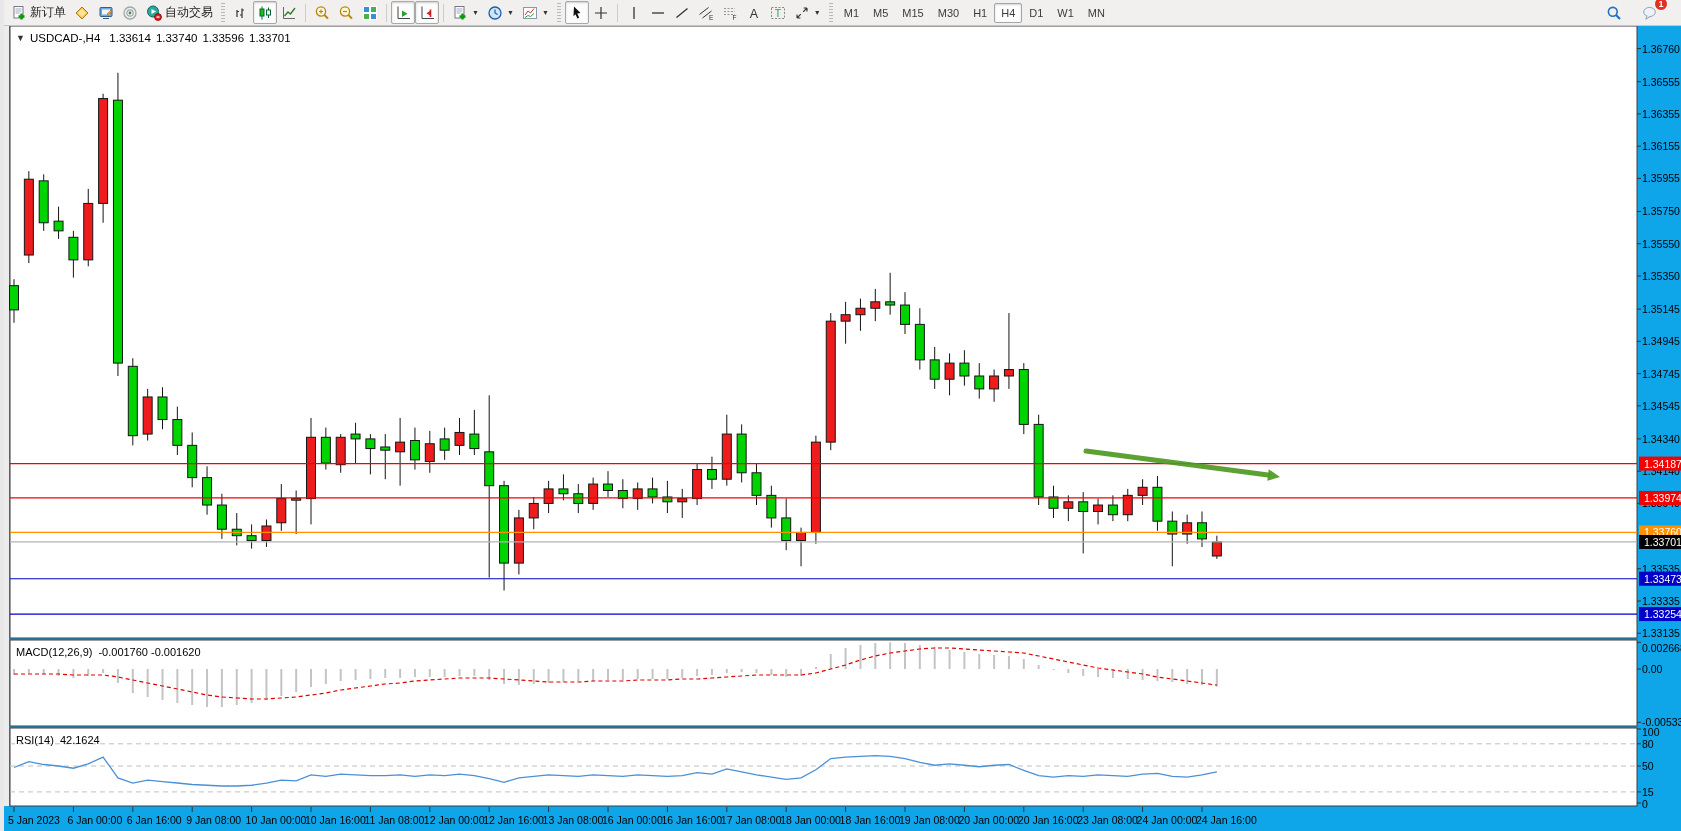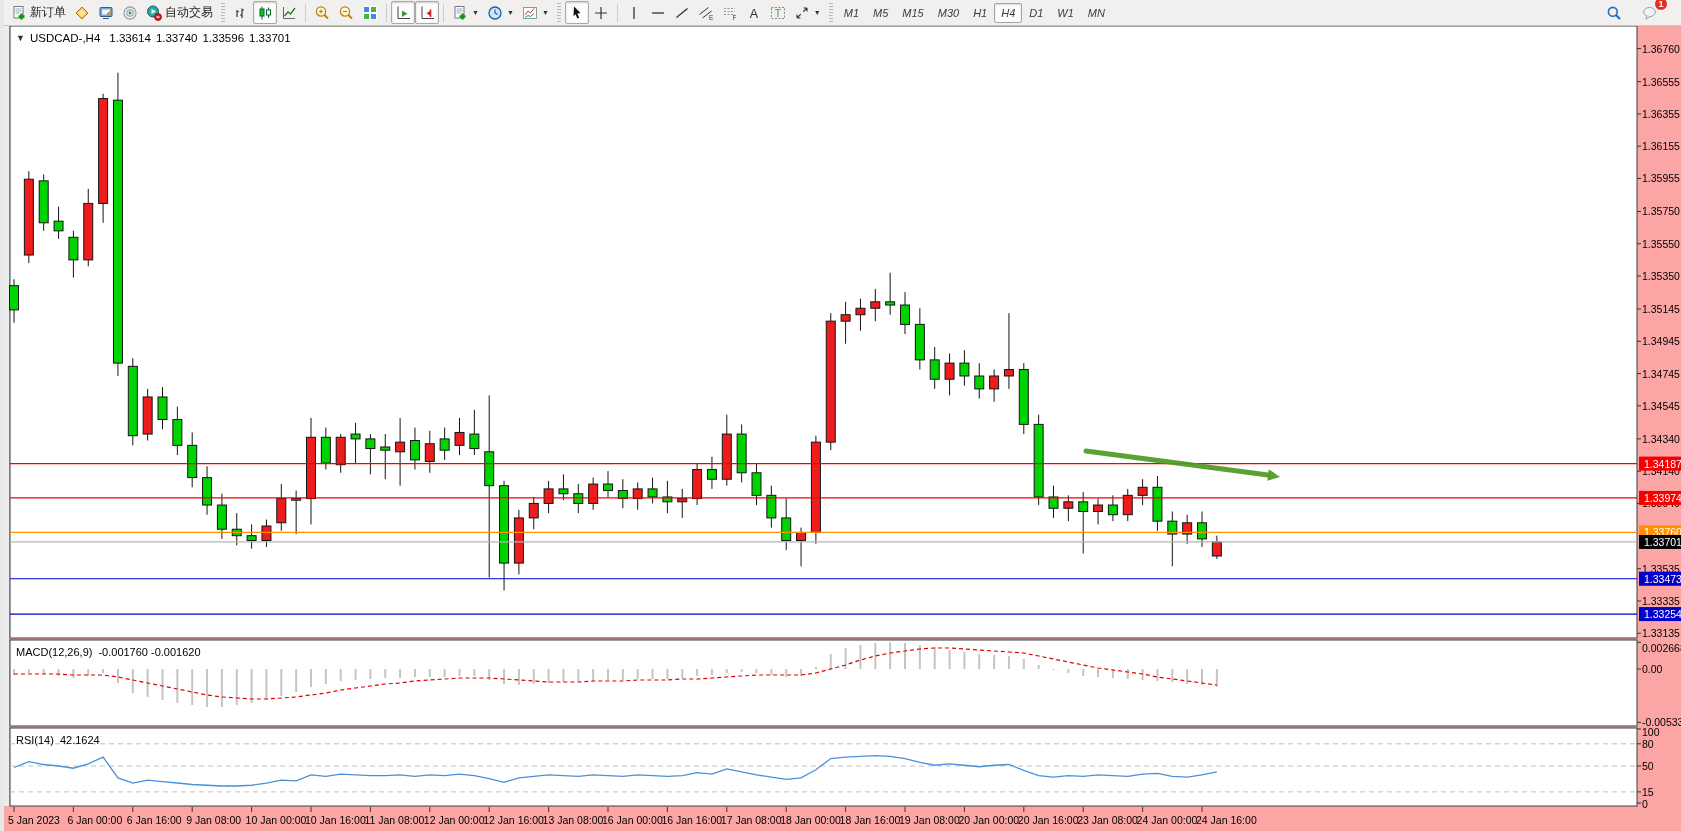--- a/index.html
+++ b/index.html
@@ -3,7 +3,7 @@
 <meta charset="utf-8">
 <style>
   html,body{margin:0;padding:0;background:#ffffff;font-family:"Liberation Sans",sans-serif;}
-  .stage{position:relative;width:1681px;height:831px;background:#fca5a5;overflow:hidden;border-left:4px solid #e8e8e8;box-sizing:border-box;}
+  .stage{position:relative;width:1681px;height:831px;background:#0ea5e9;overflow:hidden;border-left:4px solid #e8e8e8;box-sizing:border-box;}
   .toolbar{height:25px;background:linear-gradient(#f7f6f5,#eceaе8),#f1f0ee;background-color:#f1f0ee;border-bottom:1px solid #c6c6c6;display:flex;align-items:center;padding:0 3px;position:relative;z-index:3;}
   .tb-btn{height:21px;display:inline-flex;align-items:center;gap:3px;padding:0 3px;border:1px solid transparent;border-radius:2px;color:#222;cursor:default;}
   .tb-btn.pressed{border-color:#a9a9a9;background:#fcfcfc;box-shadow:inset 0 1px 2px rgba(0,0,0,.18);}

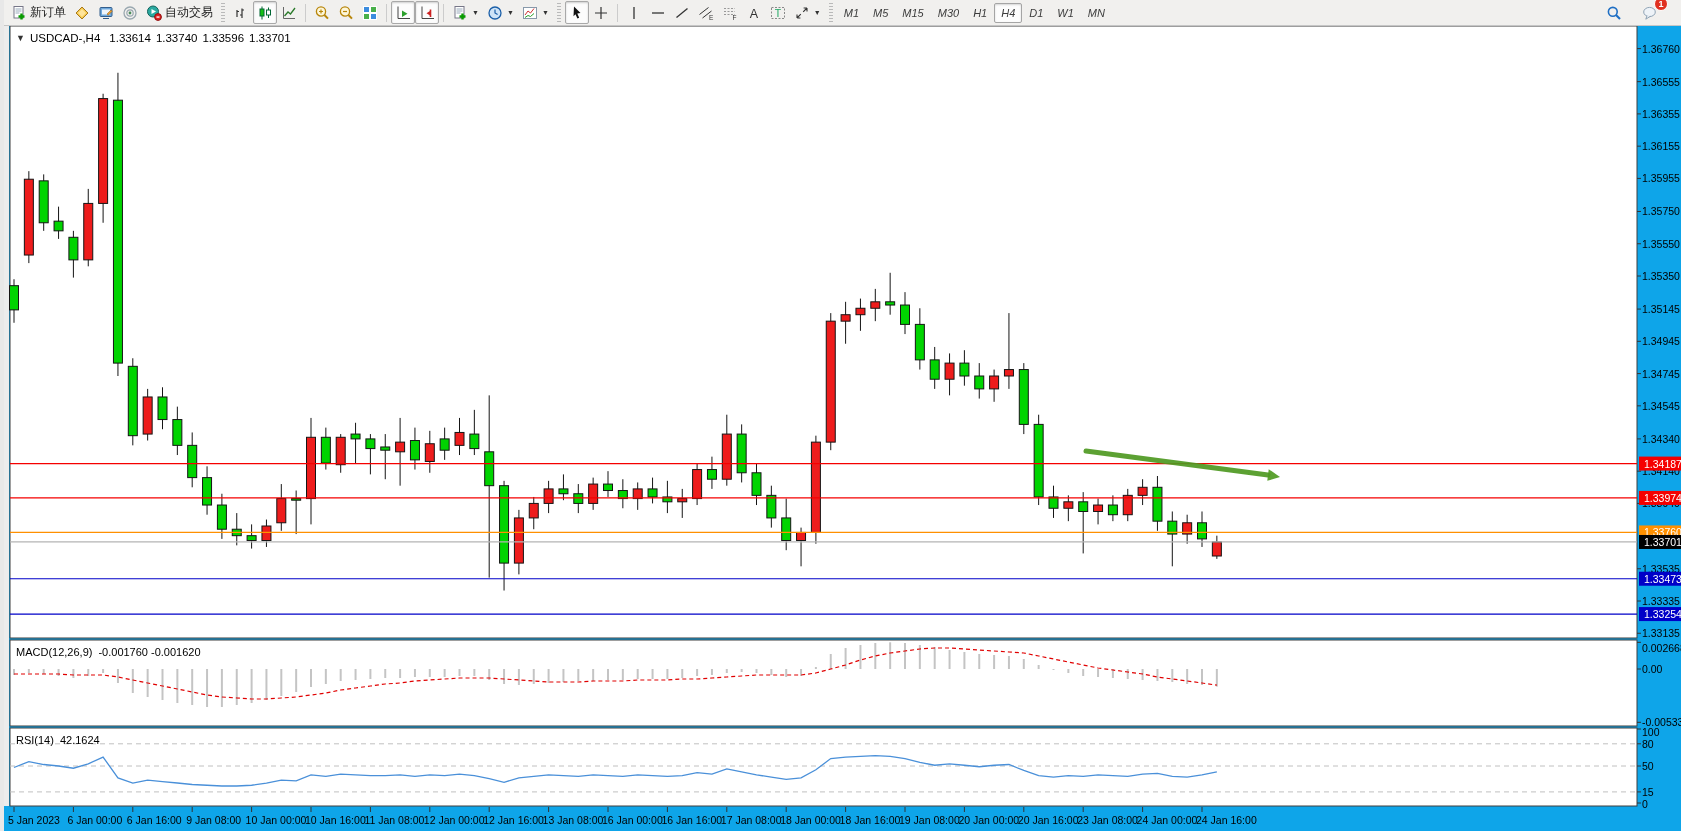--- a/index.html
+++ b/index.html
@@ -11,7 +11,7 @@
   .caret{font-size:7px;color:#333;margin-left:1px;}
   .grip{width:4px;height:19px;margin:0 4px;background:repeating-linear-gradient(to bottom,#b9b9b9 0 1px,transparent 1px 3px);}
   .sep{width:1px;height:18px;background:#cccccc;margin:0 4px;}
-  .tf-btn{font-size:11px;color:#3c3c3c;padding:3px 6px;border:1px solid transparent;border-radius:2px;font-style:italic;}
+  .tf-btn{font-size:11px;color:#3c3c3c;padding:3px 6px;border:1px solid transparent;border-radius:2px;}
   .tf-btn.active{border-color:#a5a5a5;background:#fdfdfd;box-shadow:inset 0 1px 2px rgba(0,0,0,.16);}
   .toolbar-right{margin-left:auto;display:flex;align-items:center;gap:12px;padding-right:16px;}
   .icon-wrap{position:relative;display:inline-flex;}

